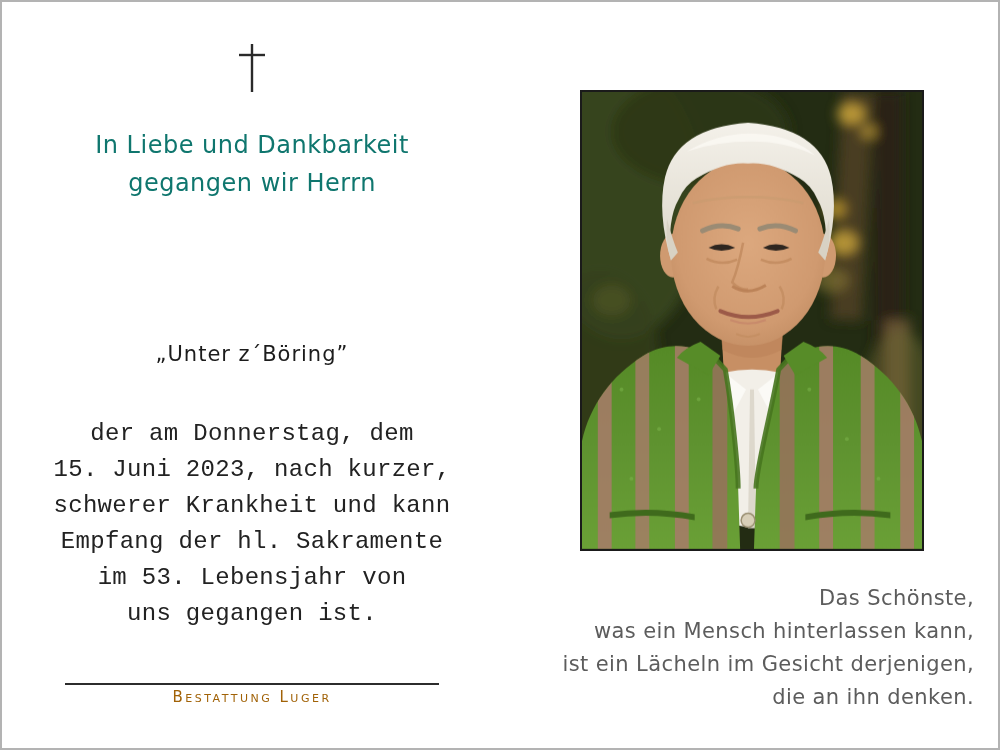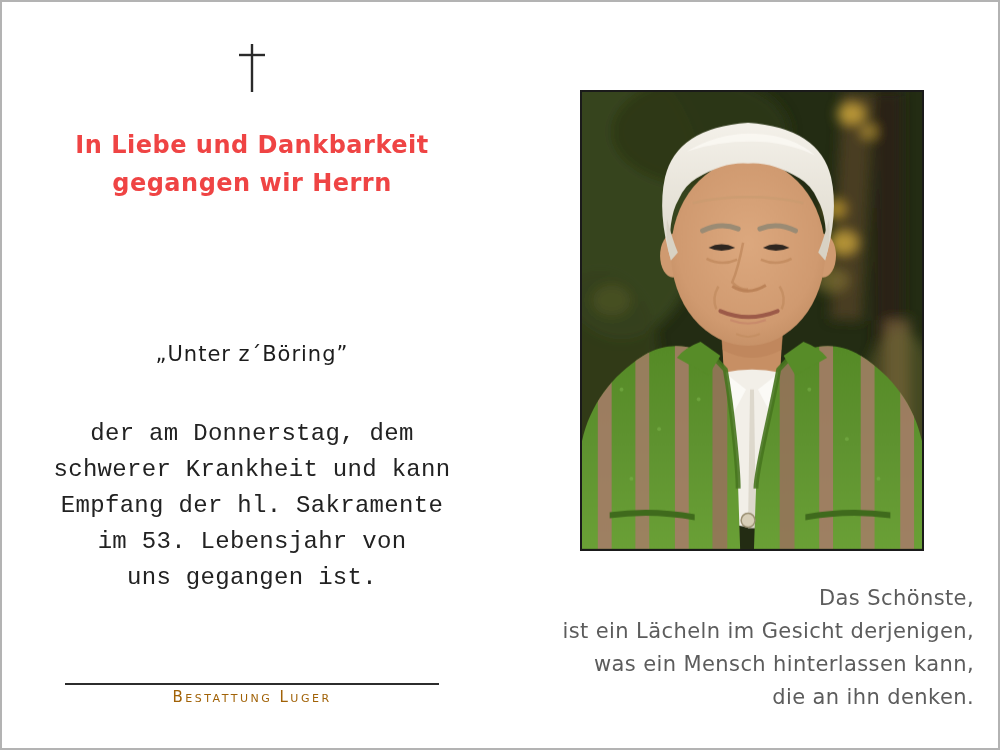--- a/index.html
+++ b/index.html
@@ -26,9 +26,8 @@
   }
   .intro {
     position: absolute; left: 0; top: 124px; width: 420px;
-    font-size: 24px; line-height: 38px; color: #ef4444;
+    font-size: 24px; line-height: 38px; color: #0f766e;
     letter-spacing: 0.5px;
-    font-weight: bold;
   }
   .deceased-name {
     position: absolute; left: -20px; top: 248px; width: 460px;

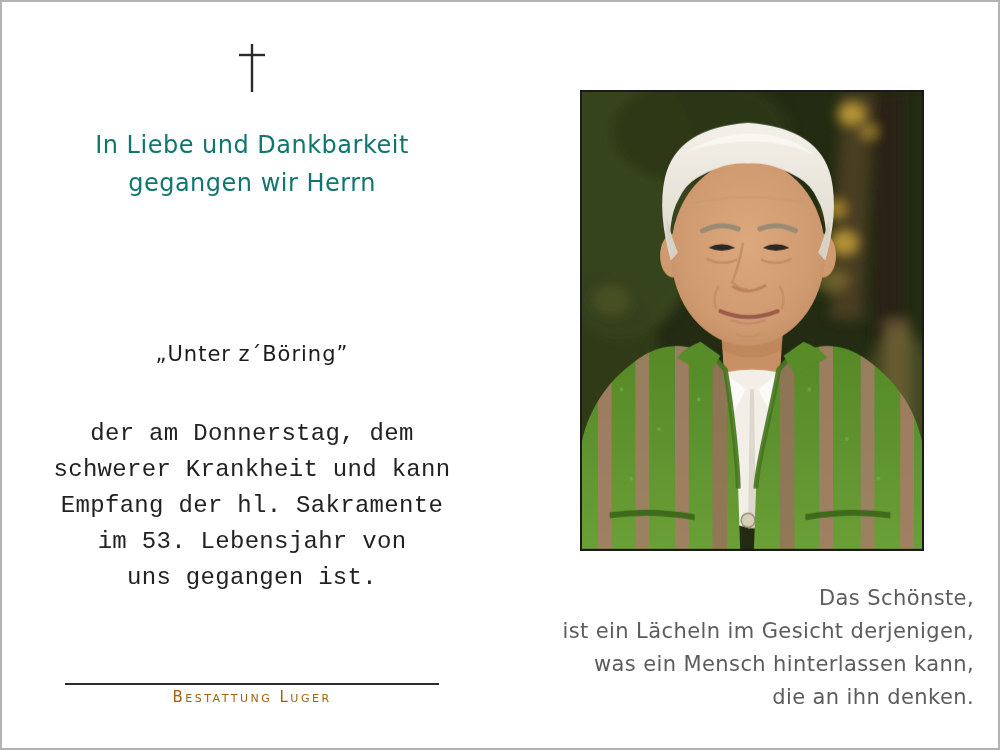--- a/index.html
+++ b/index.html
@@ -94,6 +94,7 @@
 
     <div class="obituary">
       <span class="line">der am Donnerstag, dem</span>
+      <span class="line">15. Juni 2023, nach kurzer,</span>
       <span class="line">schwerer Krankheit und kann</span>
       <span class="line">Empfang der hl. Sakramente</span>
       <span class="line">im 53. Lebensjahr von</span>

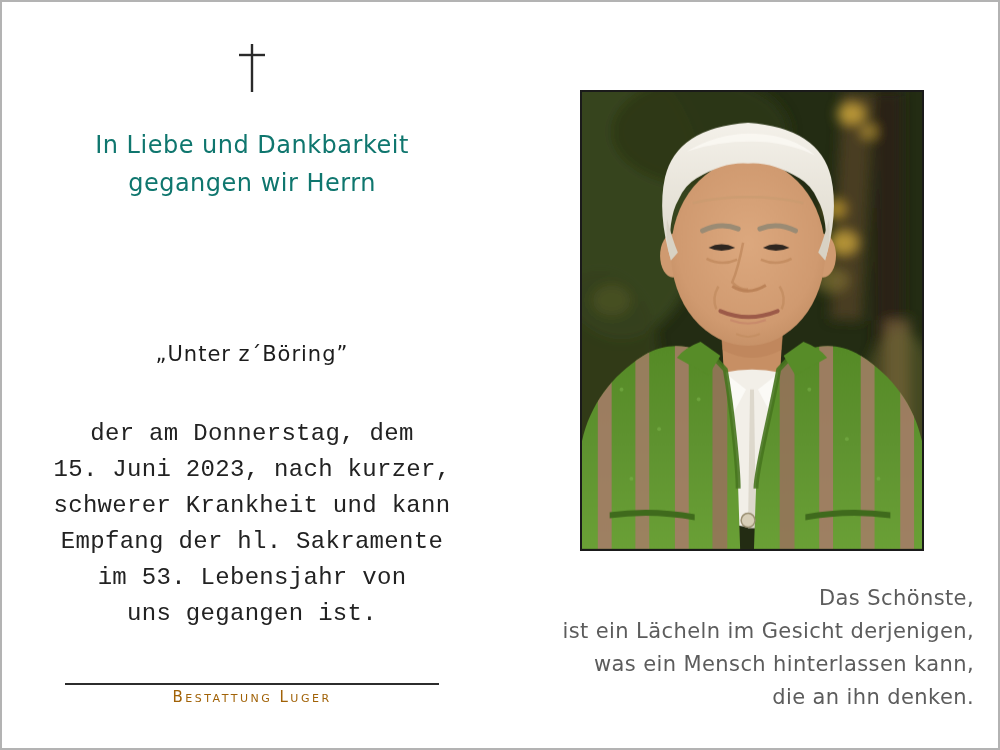--- a/index.html
+++ b/index.html
@@ -227,8 +227,8 @@
 
   <div class="quote">
     <span class="line">Das Schönste,</span>
+    <span class="line">was ein Mensch hinterlassen kann,</span>
     <span class="line">ist ein Lächeln im Gesicht derjenigen,</span>
-    <span class="line">was ein Mensch hinterlassen kann,</span>
     <span class="line">die an ihn denken.</span>
   </div>
 

